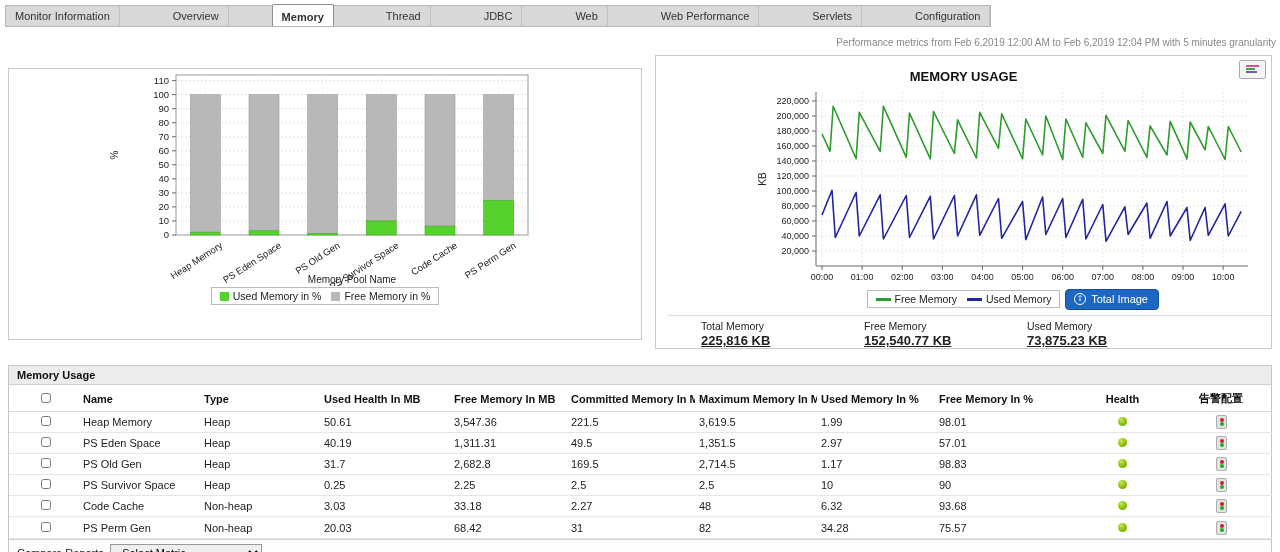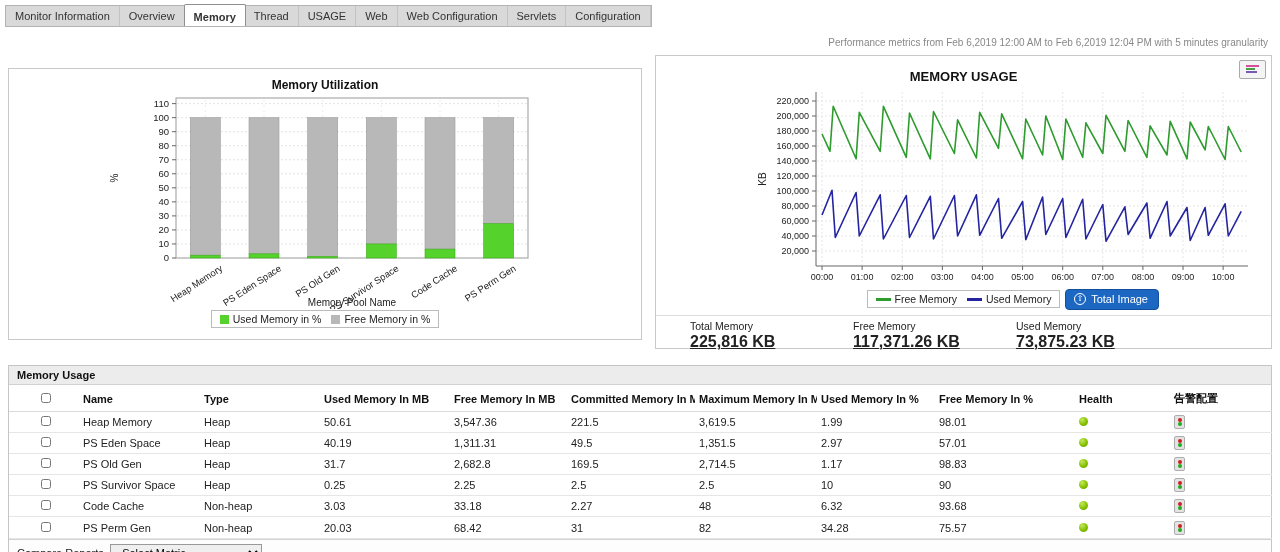--- a/index.html
+++ b/index.html
@@ -12,7 +12,7 @@
 
   
   .tabbar { position:absolute; left:5px; top:5px; display:flex; align-items:stretch;
-            background:#d9d9d9; border:1px solid #b3b3b3; height:22px; }
+            background:#d9d9d9; border:1px solid #b3b3b3; height:22px;gap:44px; }
   .tab { padding:4px 9px 0 9px; font-size:11px; color:#333; border-right:1px solid #c3c3c3; cursor:pointer; white-space:nowrap; }
   .tab.active { background:#fff; font-weight:bold; border:1px solid #8f8f8f; border-bottom:none; margin:-2px -1px 0 -1px; padding-top:6px; border-radius:2px 2px 0 0; }
 

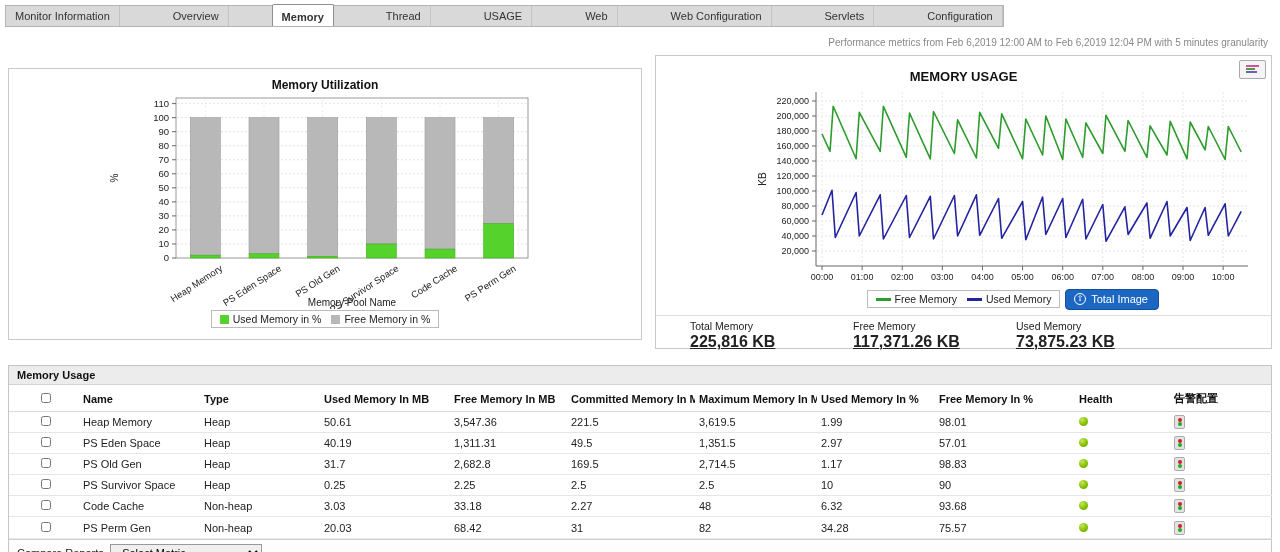--- a/index.html
+++ b/index.html
@@ -80,7 +80,7 @@
     <div class="tab">Overview</div>
     <div class="tab active">Memory</div>
     <div class="tab">Thread</div>
-    <div class="tab">USAGE</div>
+    <div class="tab">JDBC</div>
     <div class="tab">Web</div>
     <div class="tab">Web Configuration</div>
     <div class="tab">Servlets</div>

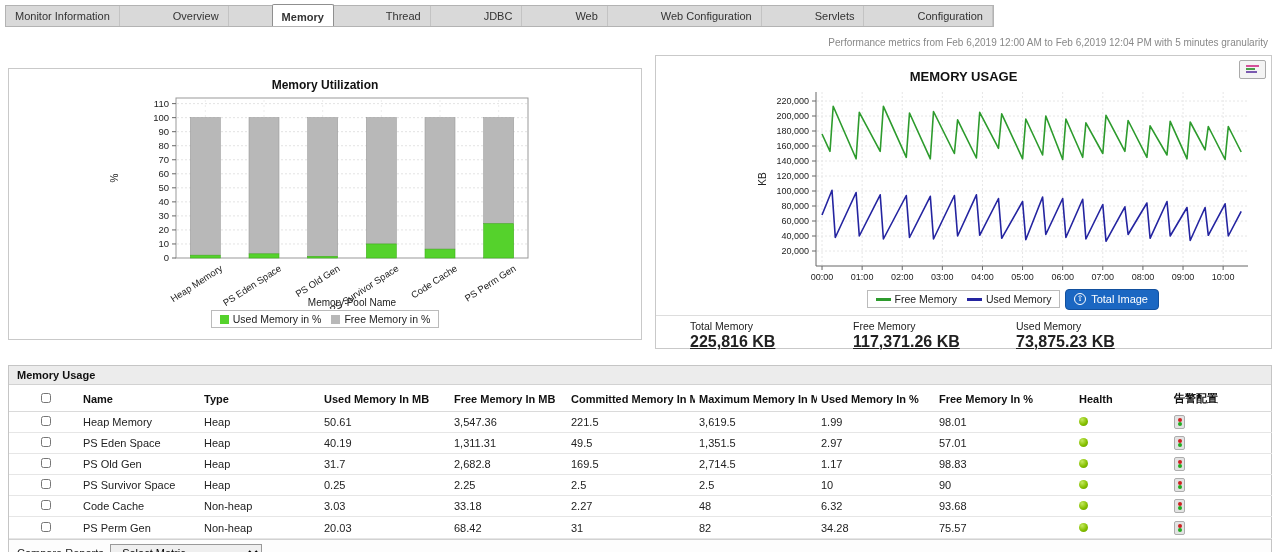--- a/index.html
+++ b/index.html
@@ -82,7 +82,7 @@
     <div class="tab">Thread</div>
     <div class="tab">JDBC</div>
     <div class="tab">Web</div>
-    <div class="tab">Web Configuration</div>
+    <div class="tab">Web Performance</div>
     <div class="tab">Servlets</div>
     <div class="tab">Configuration</div>
   </div>

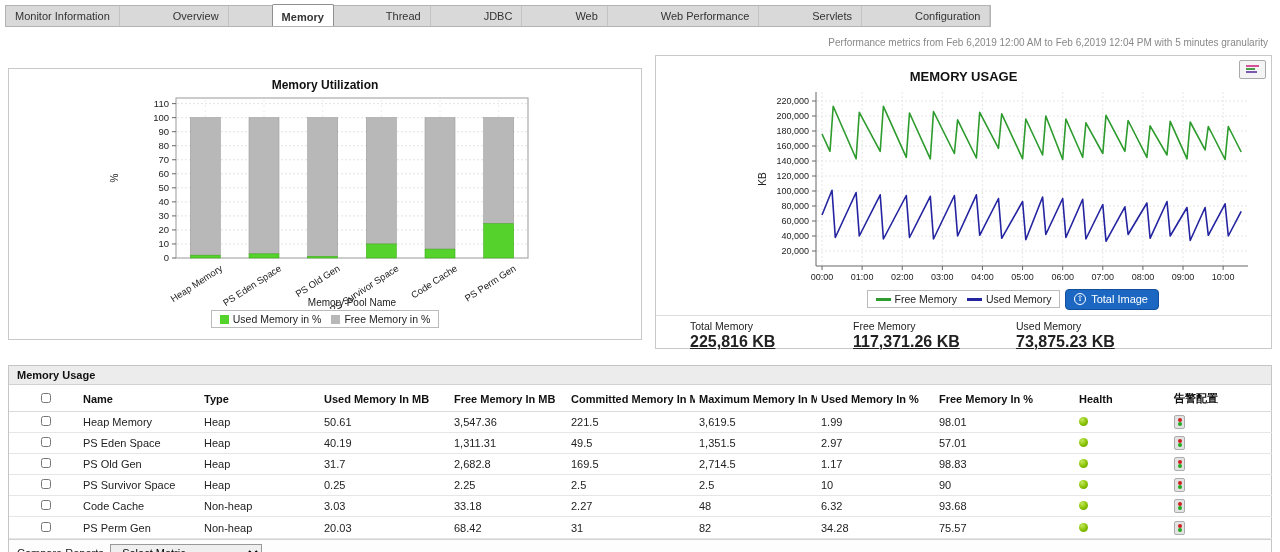--- a/index.html
+++ b/index.html
@@ -16,7 +16,7 @@
   .tab { padding:4px 9px 0 9px; font-size:11px; color:#333; border-right:1px solid #c3c3c3; cursor:pointer; white-space:nowrap; }
   .tab.active { background:#fff; font-weight:bold; border:1px solid #8f8f8f; border-bottom:none; margin:-2px -1px 0 -1px; padding-top:6px; border-radius:2px 2px 0 0; }
 
-  .metrics-note { position:absolute; top:37px; right:12px; font-size:10px; color:#888; }
+  .metrics-note { position:absolute; top:37px; right:4px; font-size:10px; color:#888; }
 
   
   .panel { position:absolute; background:#fff; border:1px solid #c9c9c9; }

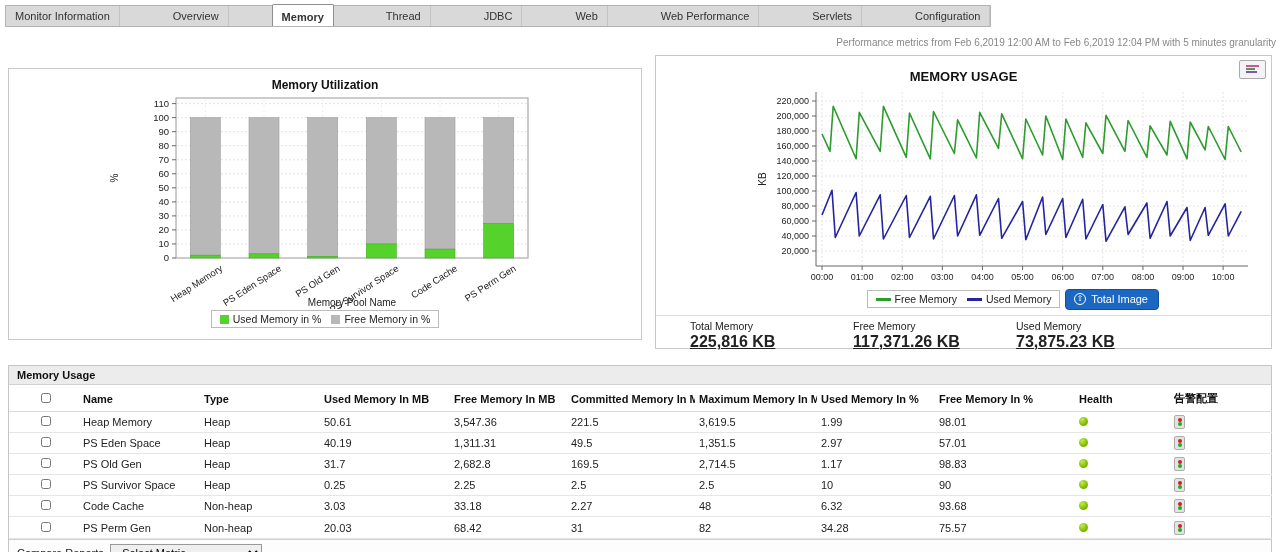--- a/index.html
+++ b/index.html
@@ -90,7 +90,6 @@
 <div class="metrics-note">Performance metrics from Feb 6,2019 12:00 AM to Feb 6,2019 12:04 PM with 5 minutes granularity</div>
 
 <div class="panel panel-left">
-  <div class="chart-title">Memory Utilization</div>
   <svg id="bar-svg" class="bar-svg" width="460" height="215" viewBox="0 0 460 215">
       <rect x="74" y="4" width="352" height="160" fill="#fff" stroke="#999"></rect>
       <line x1="70" y1="164" x2="74" y2="164" stroke="#666"></line>

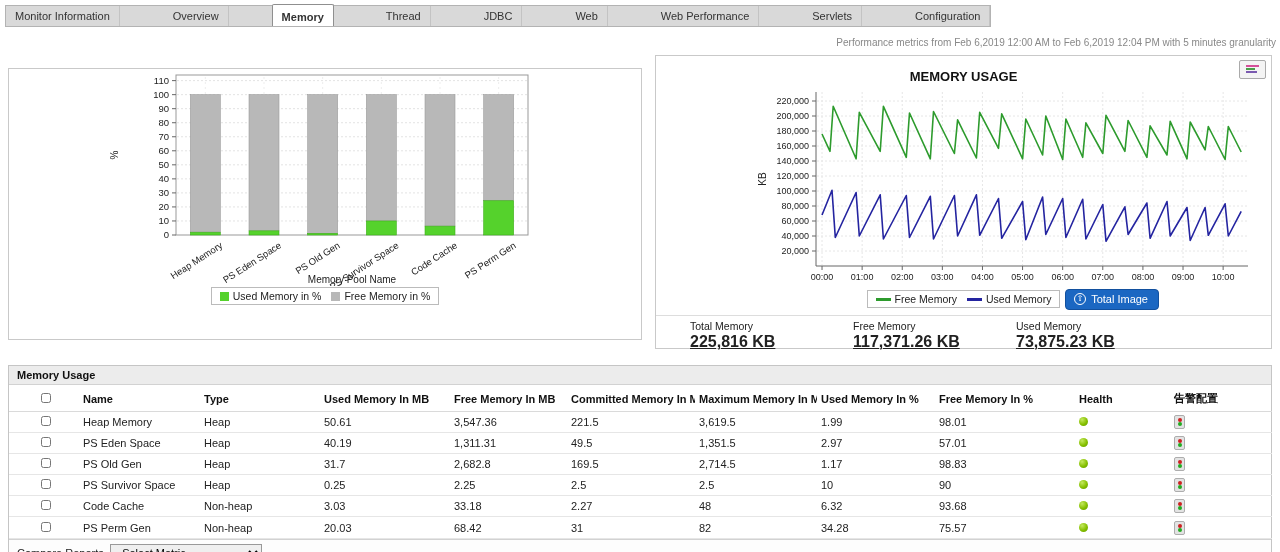--- a/index.html
+++ b/index.html
@@ -46,7 +46,7 @@
   .share-icn { width:12px; height:12px; border:1px solid #fff; border-radius:50%; display:inline-flex;
                align-items:center; justify-content:center; font-size:8px; line-height:1; }
 
-  .stats-row { position:absolute; left:0; right:0; bottom:0; height:33px; border-top:1px solid #ddd;
+  .stats-row { position:absolute; left:11px; right:0; bottom:0; height:33px; border-top:1px solid #ddd;
                display:flex; padding:4px 0 0 34px; }
   .stat { width:163px; }
   .stat-label { font-size:10.5px; color:#222; }

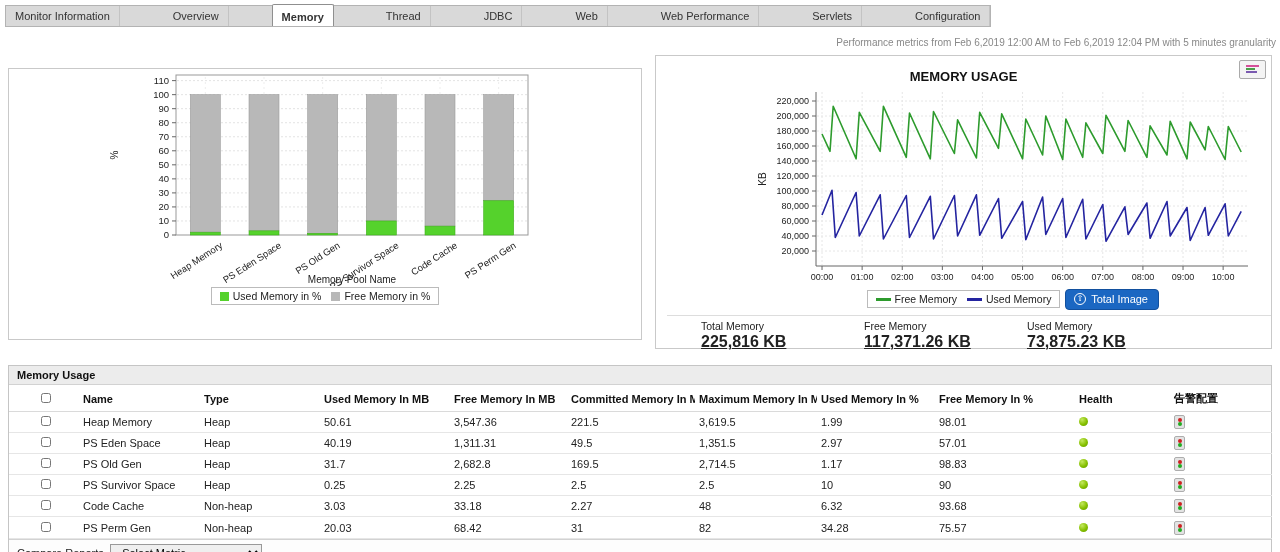--- a/index.html
+++ b/index.html
@@ -50,7 +50,7 @@
                display:flex; padding:4px 0 0 34px; }
   .stat { width:163px; }
   .stat-label { font-size:10.5px; color:#222; }
-  .stat-value { font-size:16px; font-weight:bold; text-decoration:underline; margin-top:1px; }
+  .stat-value { font-size:13px; font-weight:bold; text-decoration:underline; margin-top:1px; }
 
   
   .table-section { position:absolute; left:8px; top:365px; width:1264px; border:1px solid #c5c5c5; background:#fff; }

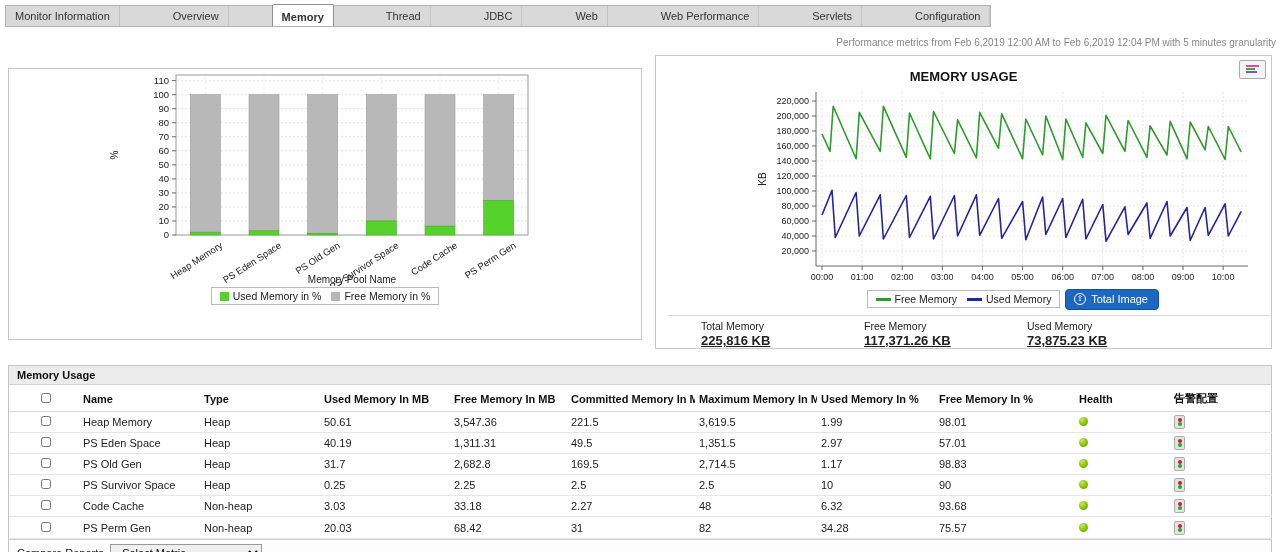--- a/index.html
+++ b/index.html
@@ -270,7 +270,7 @@
     </div>
     <div class="stat">
       <div class="stat-label">Free Memory</div>
-      <div class="stat-value">117,371.26 KB</div>
+      <div class="stat-value">152,540.77 KB</div>
     </div>
     <div class="stat">
       <div class="stat-label">Used Memory</div>

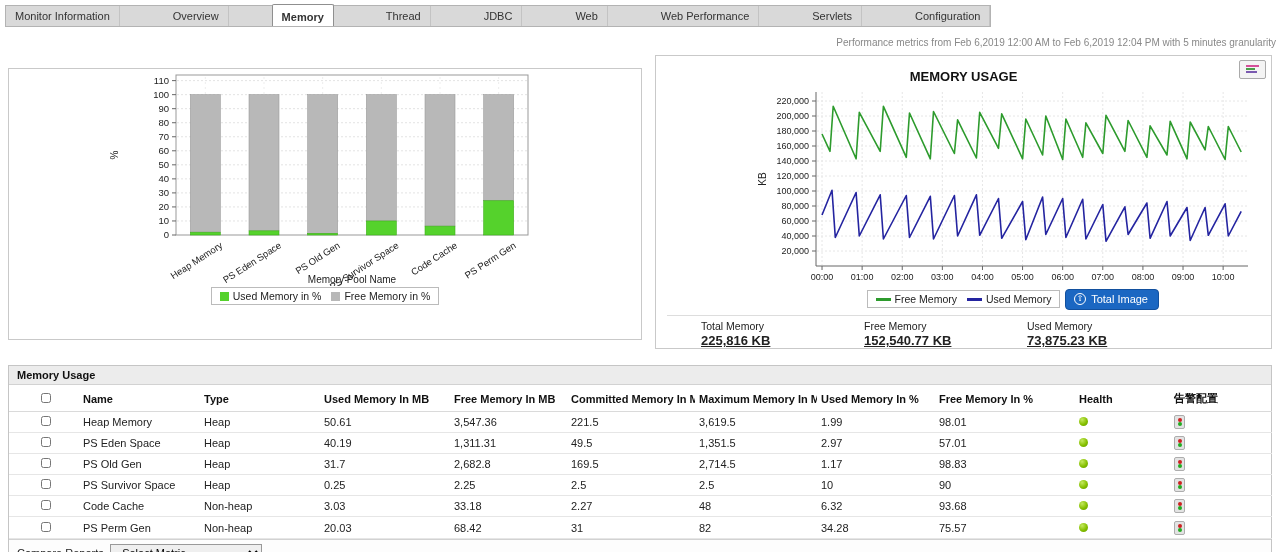--- a/index.html
+++ b/index.html
@@ -300,7 +300,7 @@
           <th><input type="checkbox" style=""></th>
           <th>Name</th>
           <th>Type</th>
-          <th>Used Memory In MB</th>
+          <th>Used Health In MB</th>
           <th>Free Memory In MB</th>
           <th>Committed Memory In MB</th>
           <th>Maximum Memory In MB</th>

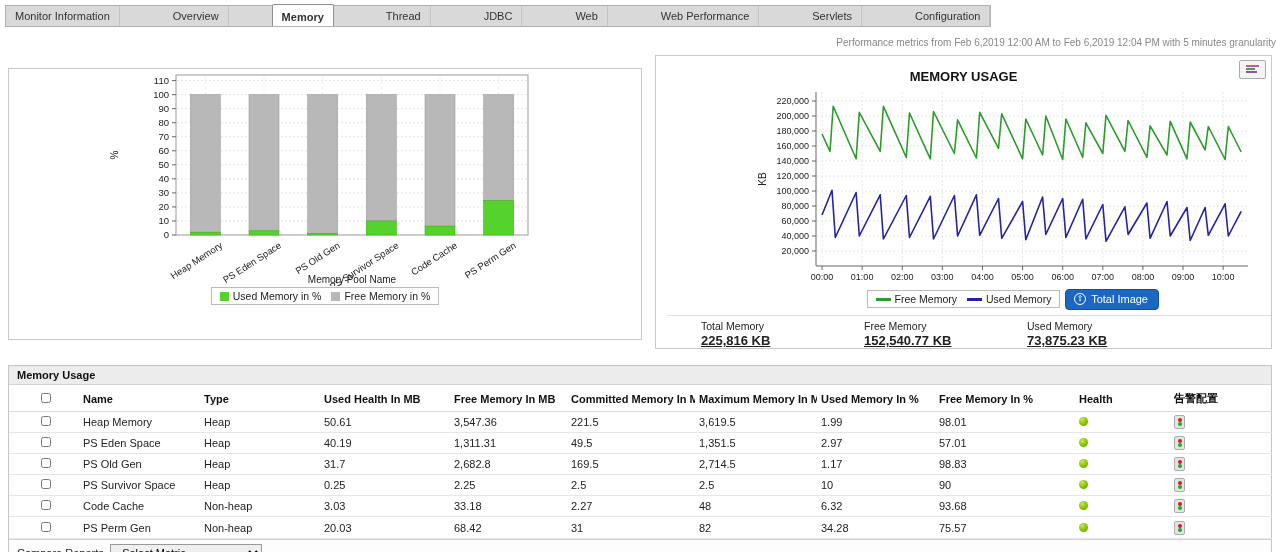--- a/index.html
+++ b/index.html
@@ -58,7 +58,7 @@
   table { border-collapse:collapse; width:100%; table-layout:fixed; }
   th { font-weight:bold; text-align:left; padding:6px 4px 5px 4px; border-bottom:1px solid #dadada; font-size:11px; color:#111; white-space:nowrap; overflow:hidden; }
   td { padding:3px 4px; border-bottom:1px solid #e6e6e6; font-size:11px; white-space:nowrap; overflow:hidden; }
-  .c-center { text-align:left; }
+  .c-center { text-align:center; }
   input[type=checkbox] { width:10px; height:10px; margin-left:28px; }
   td input[type=checkbox] { margin-left:28px; }
 

